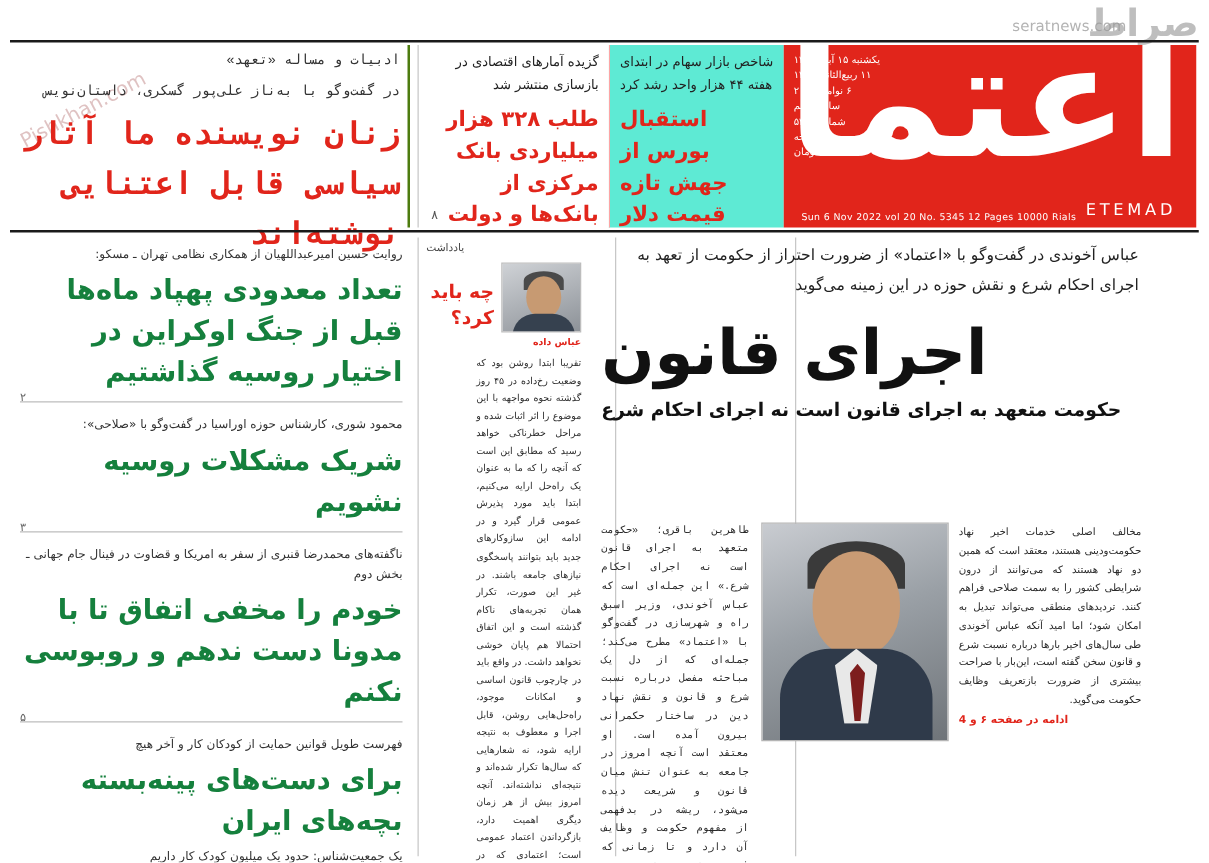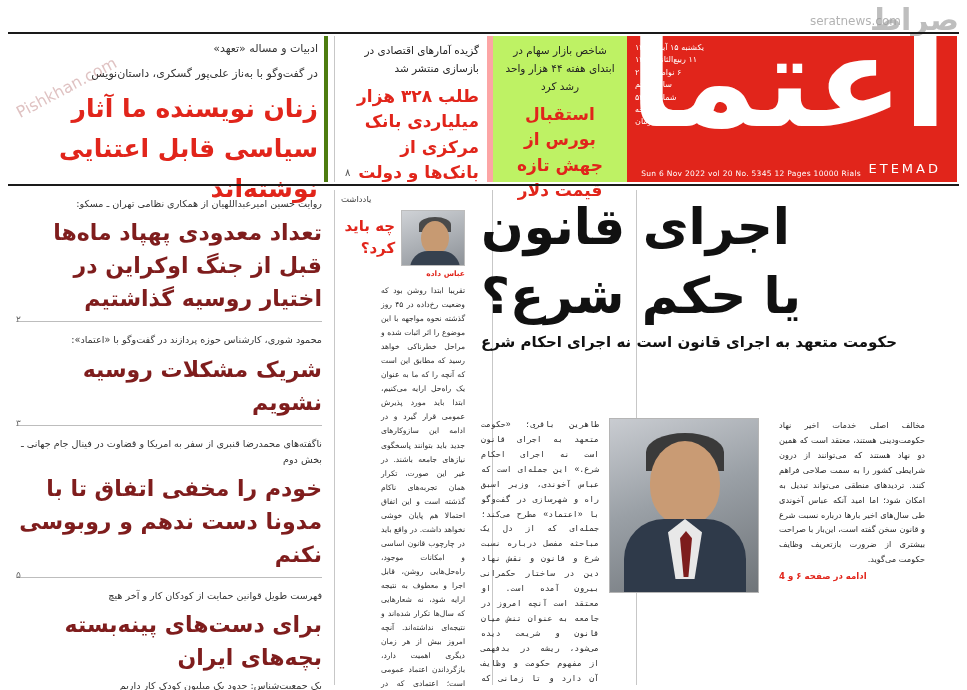--- a/index.html
+++ b/index.html
@@ -141,7 +141,8 @@
     height: 146px;
     padding: 4px 6px;
     text-align: right;
-    border-right: 4px solid #4d7c0f;
+    border-right: 2px solid #4d7c0f;
+    font-family: Liberation Mono, monospace;
   }
   .topright .kicker { font-size: 11px; color: #333; }
 

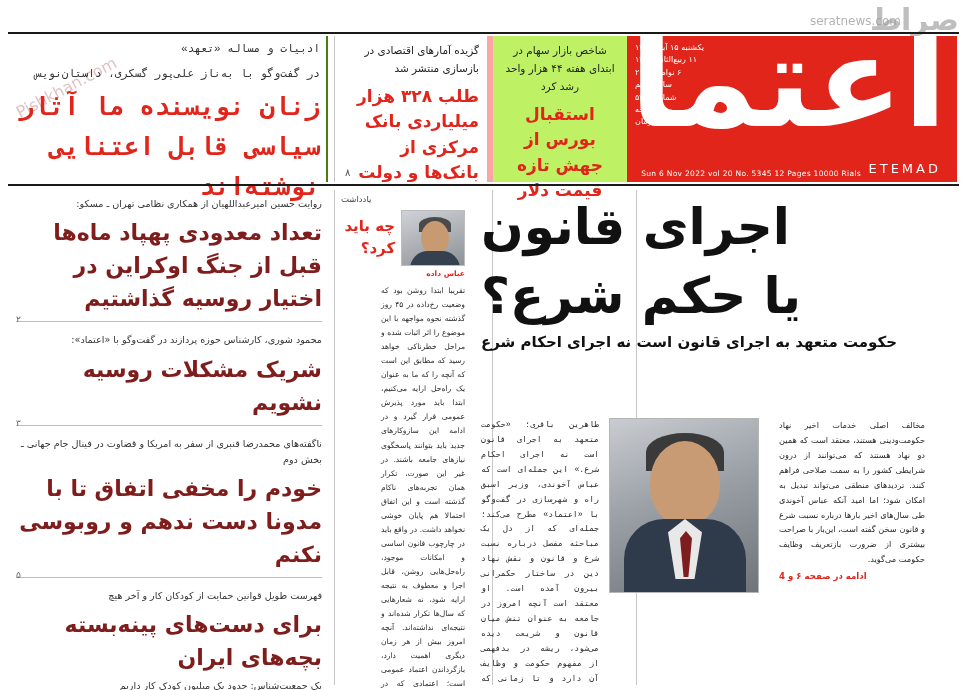--- a/index.html
+++ b/index.html
@@ -101,10 +101,10 @@
   .mast-col2 {
     width: 140px;
     height: 146px;
-    background: #bef264;
-    border-left: 6px solid #fca5a5;
+    background: #5eead4;
+    border-left: 1px solid #fca5a5;
     padding: 6px 8px;
-    text-align: center;
+    text-align: left;
   }
   .mast-col3 {
     width: 150px;

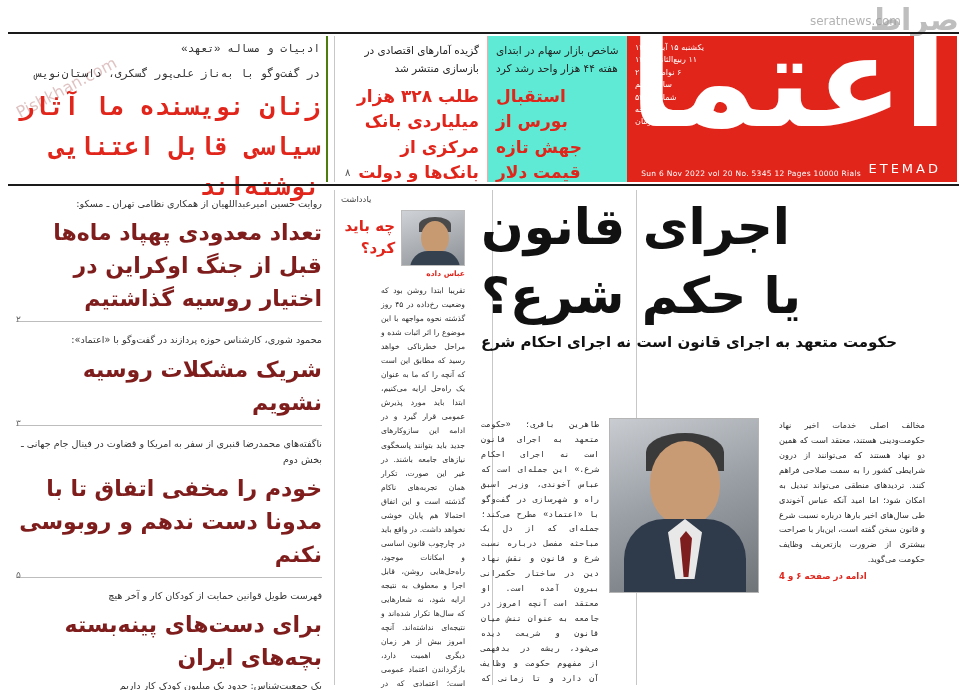--- a/index.html
+++ b/index.html
@@ -397,6 +397,7 @@
   <div class="vr" style="top:36px; height:146px; left:334px;"></div>
 
   <div class="lead-block">
+    <div class="lead-standfirst">عباس آخوندی در گفت‌وگو با «اعتماد» از ضرورت احتراز از حکومت از تعهد به اجرای احکام شرع و نقش حوزه در این زمینه می‌گوید</div>
     <div class="lead-head">اجرای قانون</div>
     <div class="lead-head">یا حکم شرع؟</div>
     <div class="lead-sub">حکومت متعهد به اجرای قانون است نه اجرای احکام شرع</div>

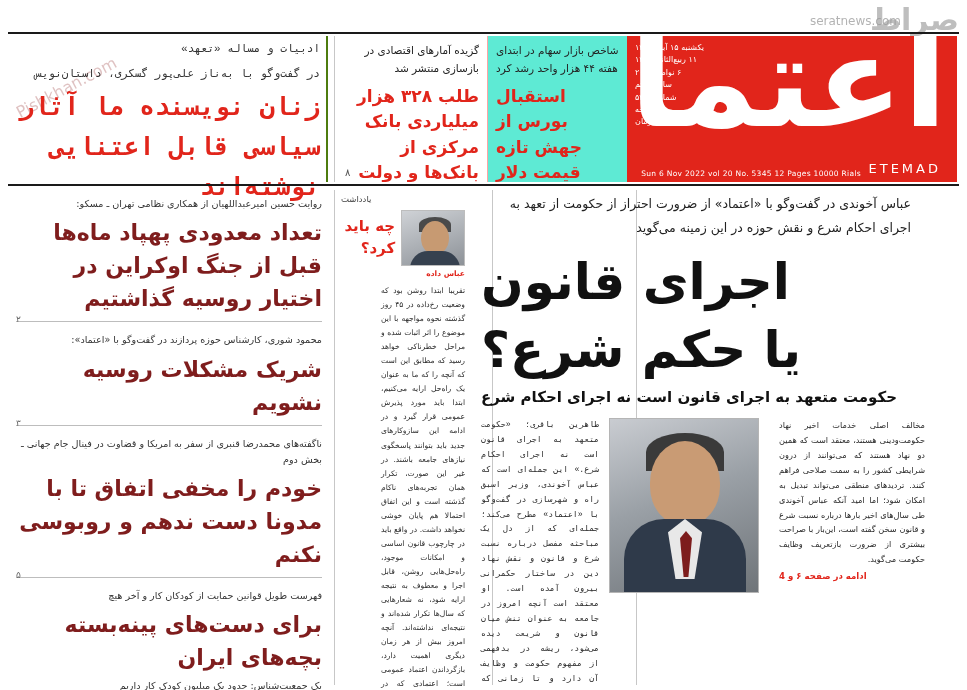--- a/index.html
+++ b/index.html
@@ -321,7 +321,7 @@
     font-size: 22px;
     font-weight: bold;
     line-height: 1.5;
-    color: #7f1d1d;
+    color: #15803d;
     margin-top: 4px;
   }
   .news-sep {

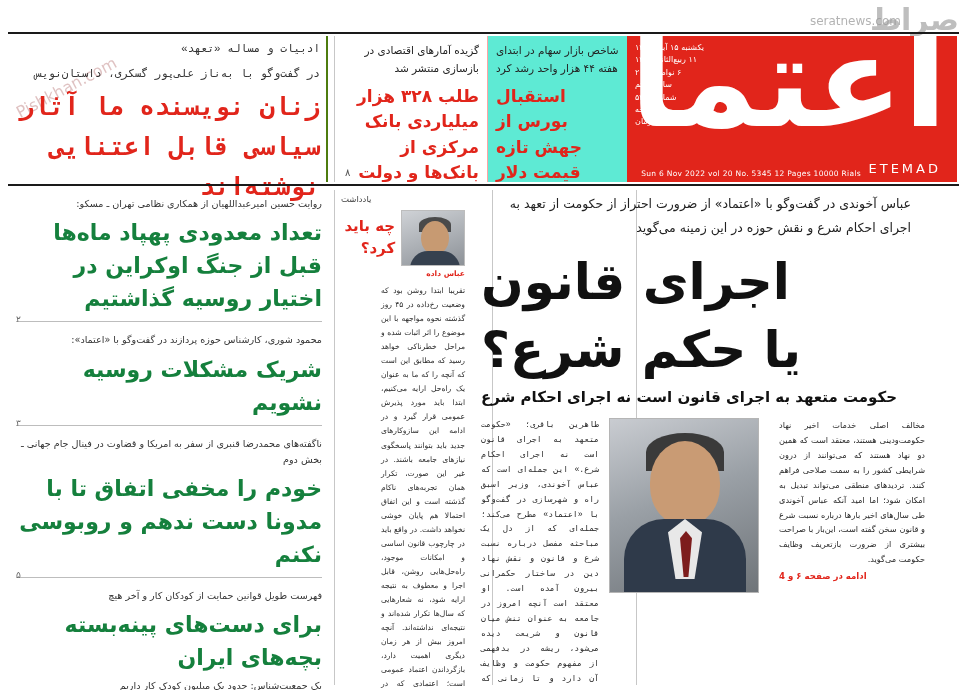--- a/index.html
+++ b/index.html
@@ -267,7 +267,7 @@
     display: flex;
     flex-direction: row;
     gap: 6px;
-    align-items: center;
+    align-items: flex-end;
   }
   .op-title {
     font-size: 15px;

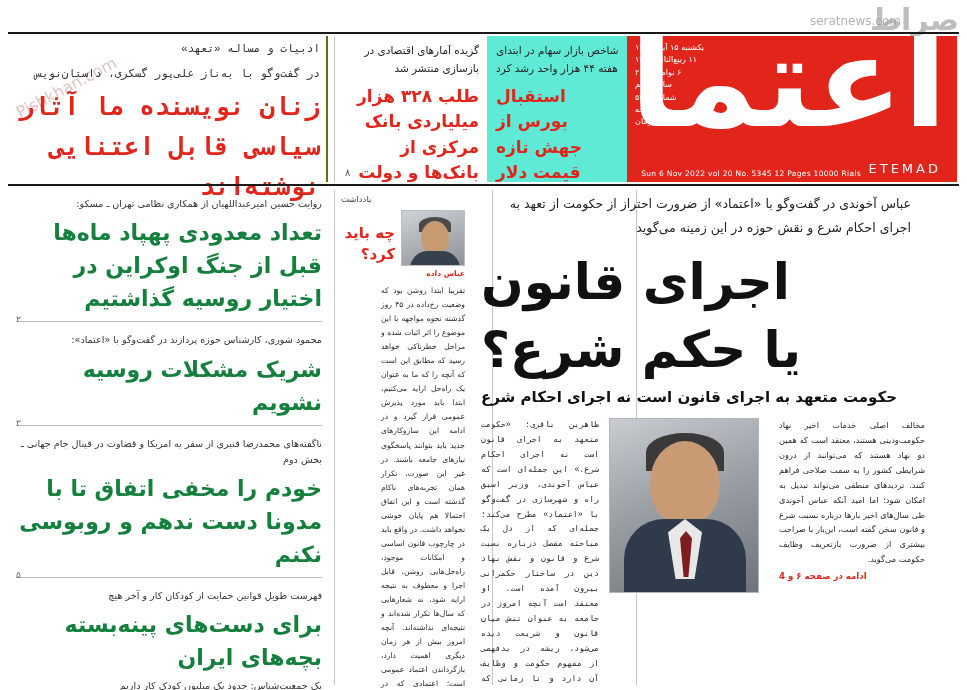--- a/index.html
+++ b/index.html
@@ -444,7 +444,7 @@
     </div>
 
     <div class="news-item">
-      <div class="news-kicker">محمود شوری، کارشناس حوزه پردازند در گفت‌وگو با «اعتماد»:</div>
+      <div class="news-kicker">محمود شوری، کارشناس حوزه اوراسیا در گفت‌وگو با «صلاحی»:</div>
       <div class="news-head">شریک مشکلات روسیه نشویم</div>
       <div class="news-page">۳</div>
       <div class="news-sep"></div>

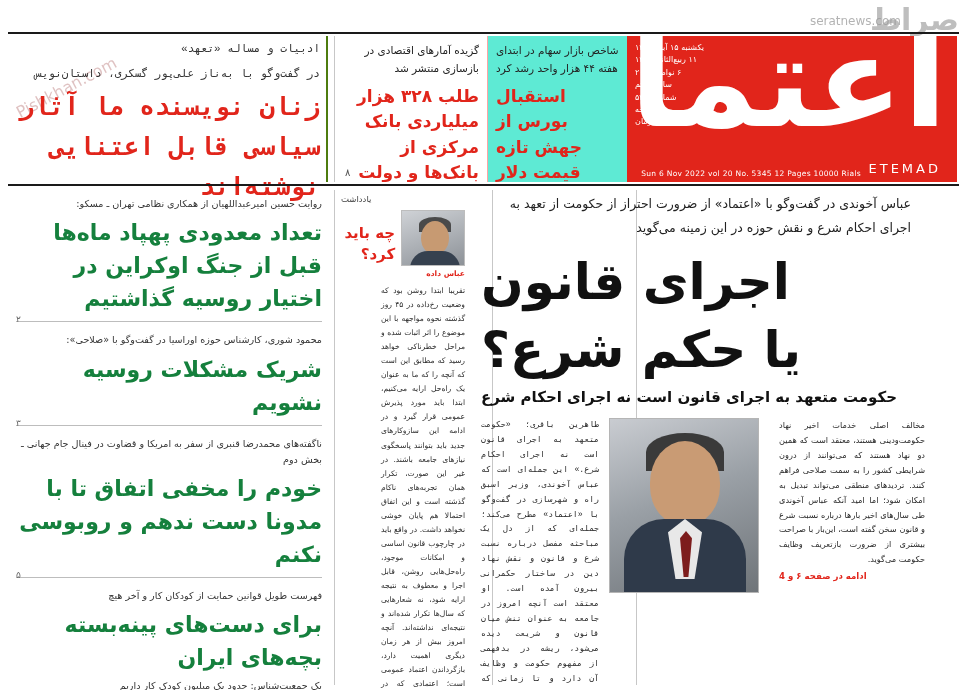--- a/index.html
+++ b/index.html
@@ -399,7 +399,6 @@
   <div class="lead-block">
     <div class="lead-standfirst">عباس آخوندی در گفت‌وگو با «اعتماد» از ضرورت احتراز از حکومت از تعهد به اجرای احکام شرع و نقش حوزه در این زمینه می‌گوید</div>
     <div class="lead-head">اجرای قانون</div>
-    <div class="lead-head">یا حکم شرع؟</div>
     <div class="lead-sub">حکومت متعهد به اجرای قانون است نه اجرای احکام شرع</div>
   </div>
 

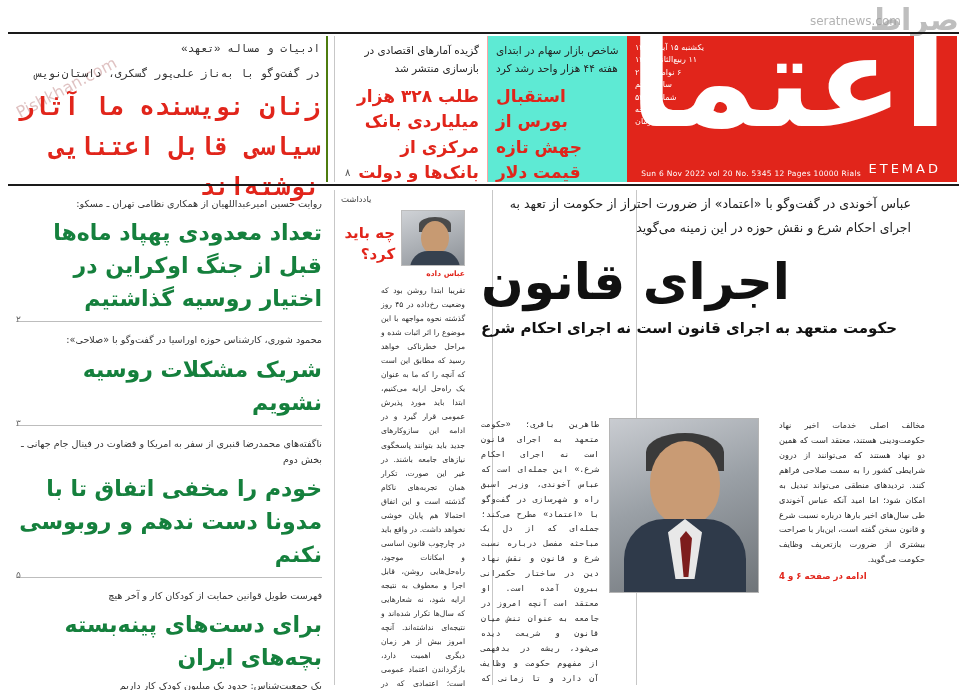--- a/index.html
+++ b/index.html
@@ -413,7 +413,7 @@
   <div style="position:absolute; top:418px; right:368px; width:118px;font-family:Liberation Mono, monospace;">
     <div class="col-text">طاهرین باقری؛ «حکومت متعهد به اجرای قانون است نه اجرای احکام شرع.» این جمله‌ای است که عباس آخوندی، وزیر اسبق راه و شهرسازی در گفت‌وگو با «اعتماد» مطرح می‌کند؛ جمله‌ای که از دل یک مباحثه مفصل درباره نسبت شرع و قانون و نقش نهاد دین در ساختار حکمرانی بیرون آمده است. او معتقد است آنچه امروز در جامعه به عنوان تنش میان قانون و شریعت دیده می‌شود، ریشه در بدفهمی از مفهوم حکومت و وظایف آن دارد و تا زمانی که این بدفهمی رفع نشود، نزاع ادامه خواهد داشت و هزینه‌های آن را مردم می‌پردازند.</div>
   </div>
-  <div style="position:absolute; top:418px; right:42px; width:146px;">
+  <div style="position:absolute; top:418px; right:54px; width:146px;">
     <div class="col-text">مخالف اصلی خدمات اخیر نهاد حکومت‌ودینی هستند، معتقد است که همین دو نهاد هستند که می‌توانند از درون شرایطی کشور را به سمت صلاحی فراهم کنند. تردیدهای منطقی می‌تواند تبدیل به امکان شود؛ اما امید آنکه عباس آخوندی طی سال‌های اخیر بارها درباره نسبت شرع و قانون سخن گفته است، این‌بار با صراحت بیشتری از ضرورت بازتعریف وظایف حکومت می‌گوید.</div>
     <div class="cont-note">ادامه در صفحه ۶ و 4</div>
   </div>

